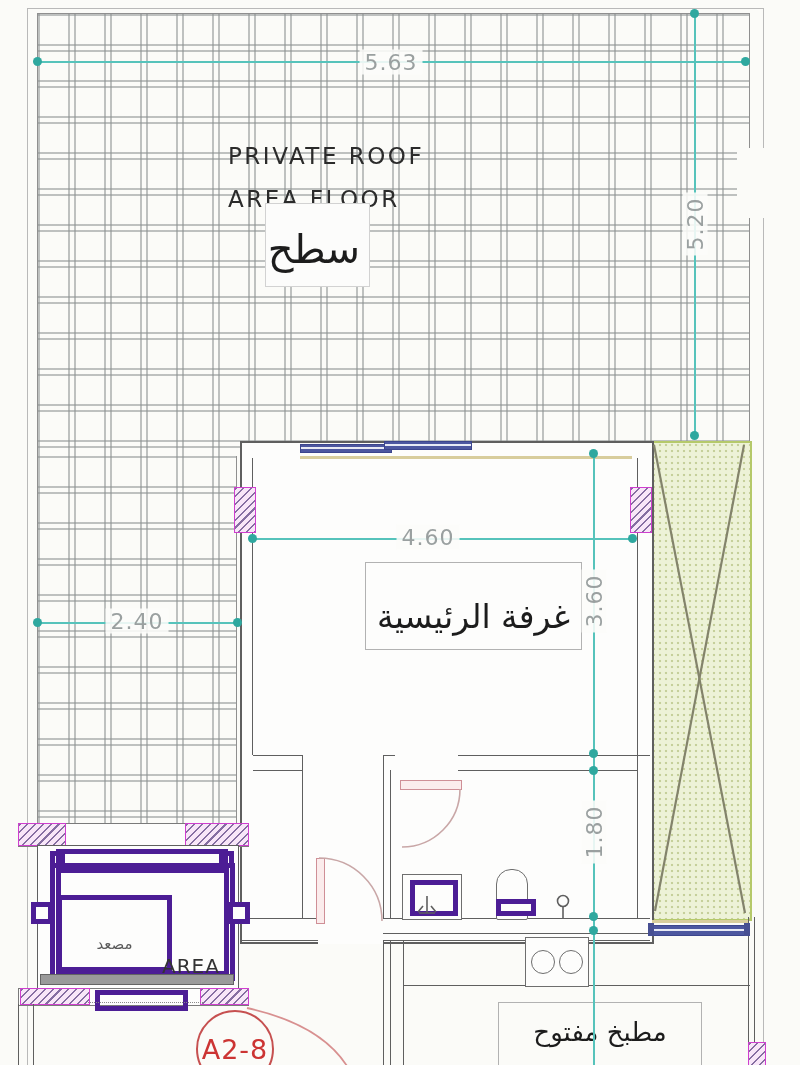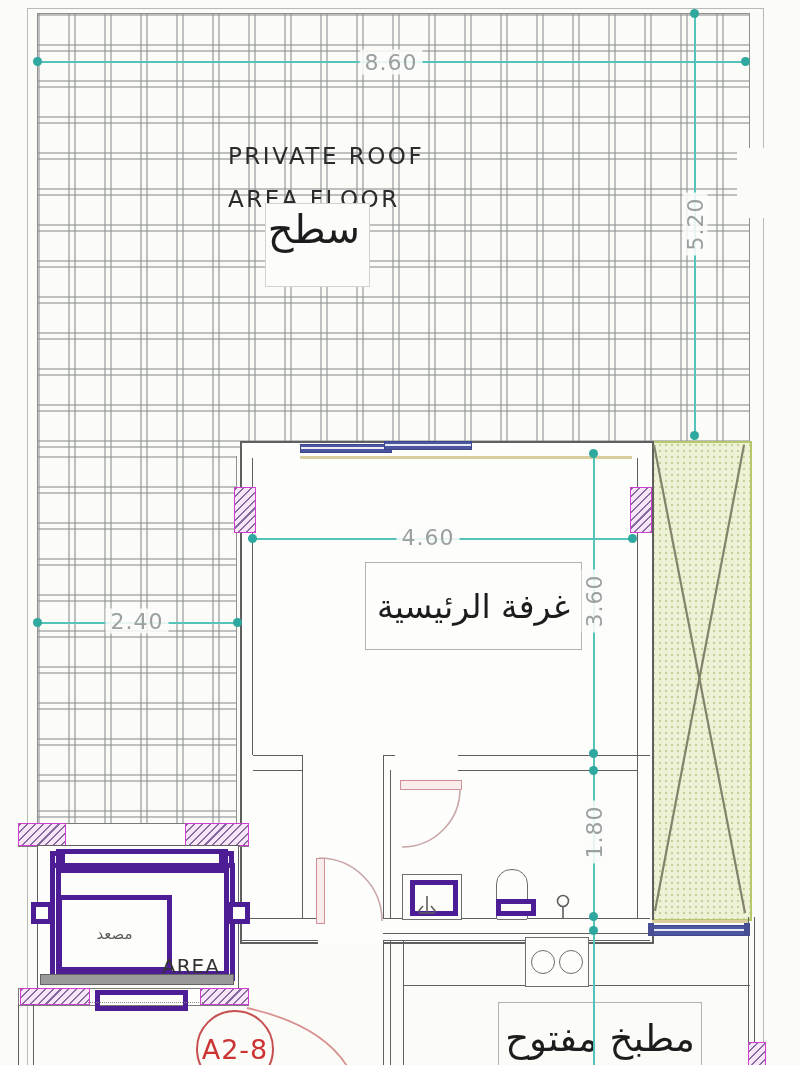--- a/index.html
+++ b/index.html
@@ -186,7 +186,7 @@
   <div class="a dimh" style="left:37px;top:61px;width:708px"></div>
   <div class="a dot" style="left:37px;top:61px"></div>
   <div class="a dot" style="left:745px;top:61px"></div>
-  <div class="a dimlab" style="left:391px;top:62px">8.60</div>
+  <div class="a dimlab" style="left:391px;top:62px">5.63</div>
 
   <div class="a dimv" style="left:694px;top:13px;height:422px"></div>
   <div class="a dot" style="left:694px;top:13px"></div>

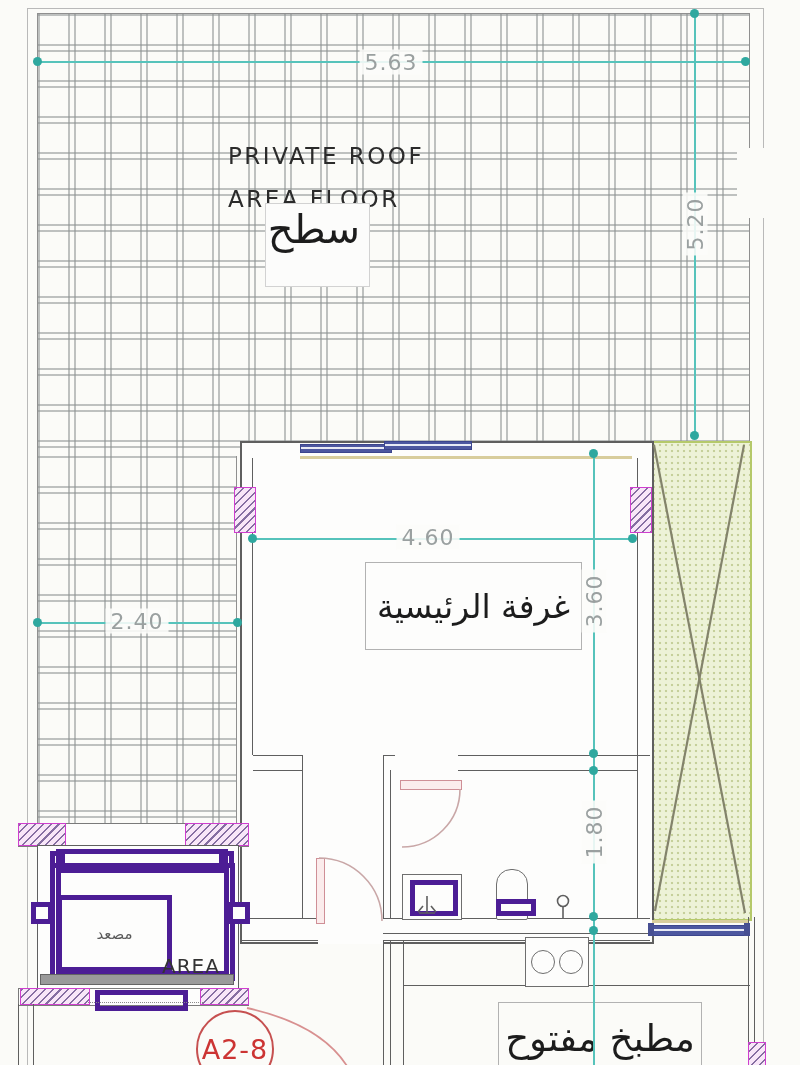--- a/index.html
+++ b/index.html
@@ -53,7 +53,7 @@
   }
   .dimlab.rot{transform:translate(-50%,-50%) rotate(-90deg);}
   .enlab{font-size:23px;letter-spacing:2.5px;color:#2b2b2b;white-space:nowrap;}
-  .arlab{direction:rtl;white-space:nowrap;}
+  .arlab{direction:rtl;white-space:nowrap;margin-top:20px;}
   .liftbar{background:#9a9a9a;border:1px solid #646464;}
   .marker{
     border:2.2px solid #c65050;border-radius:50%;

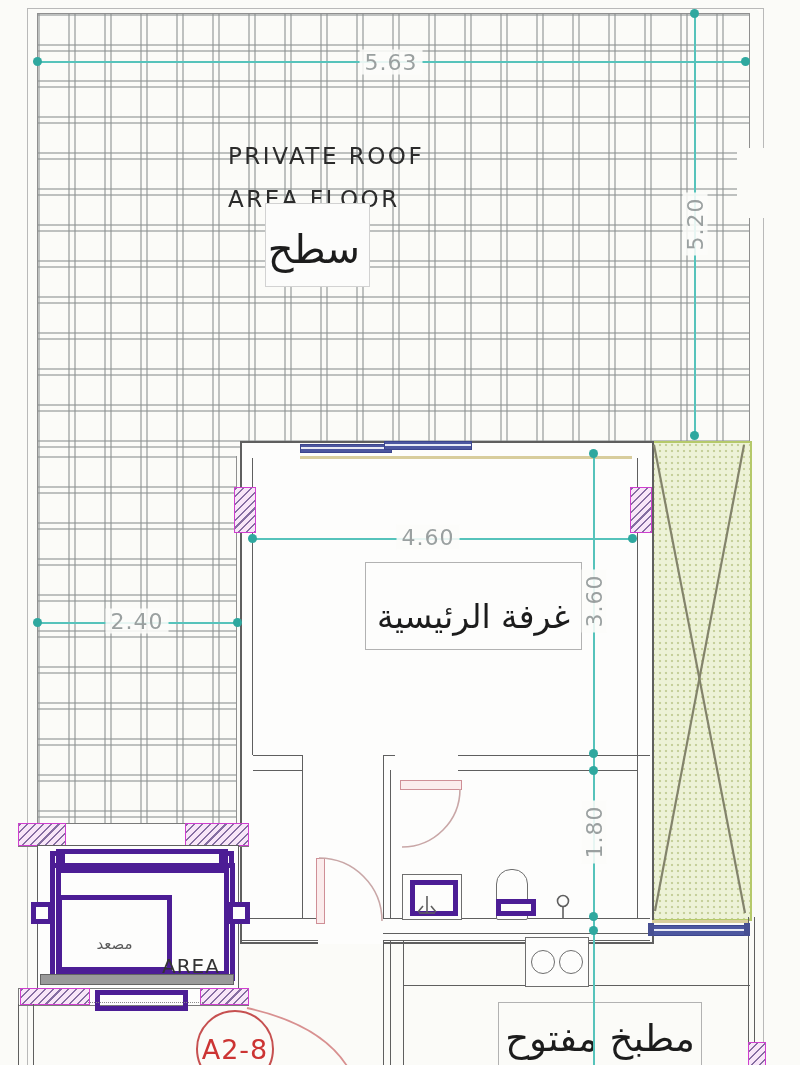--- a/index.html
+++ b/index.html
@@ -176,7 +176,7 @@
     <span class="arlab planText" style="font-size:33px">غرفة الرئيسية</span>
   </div>
   <div class="a labelbox" style="left:498px;top:1002px;width:202px;height:70px;border-bottom:none;align-items:flex-start">
-    <span class="arlab planText" style="font-size:37px;margin-top:14px">مطبخ مفتوح</span>
+    <span class="arlab planText" style="font-size:26px;margin-top:14px">مطبخ مفتوح</span>
   </div>
 
   <div class="a marker" style="left:196px;top:1010px;width:74px;height:74px">

